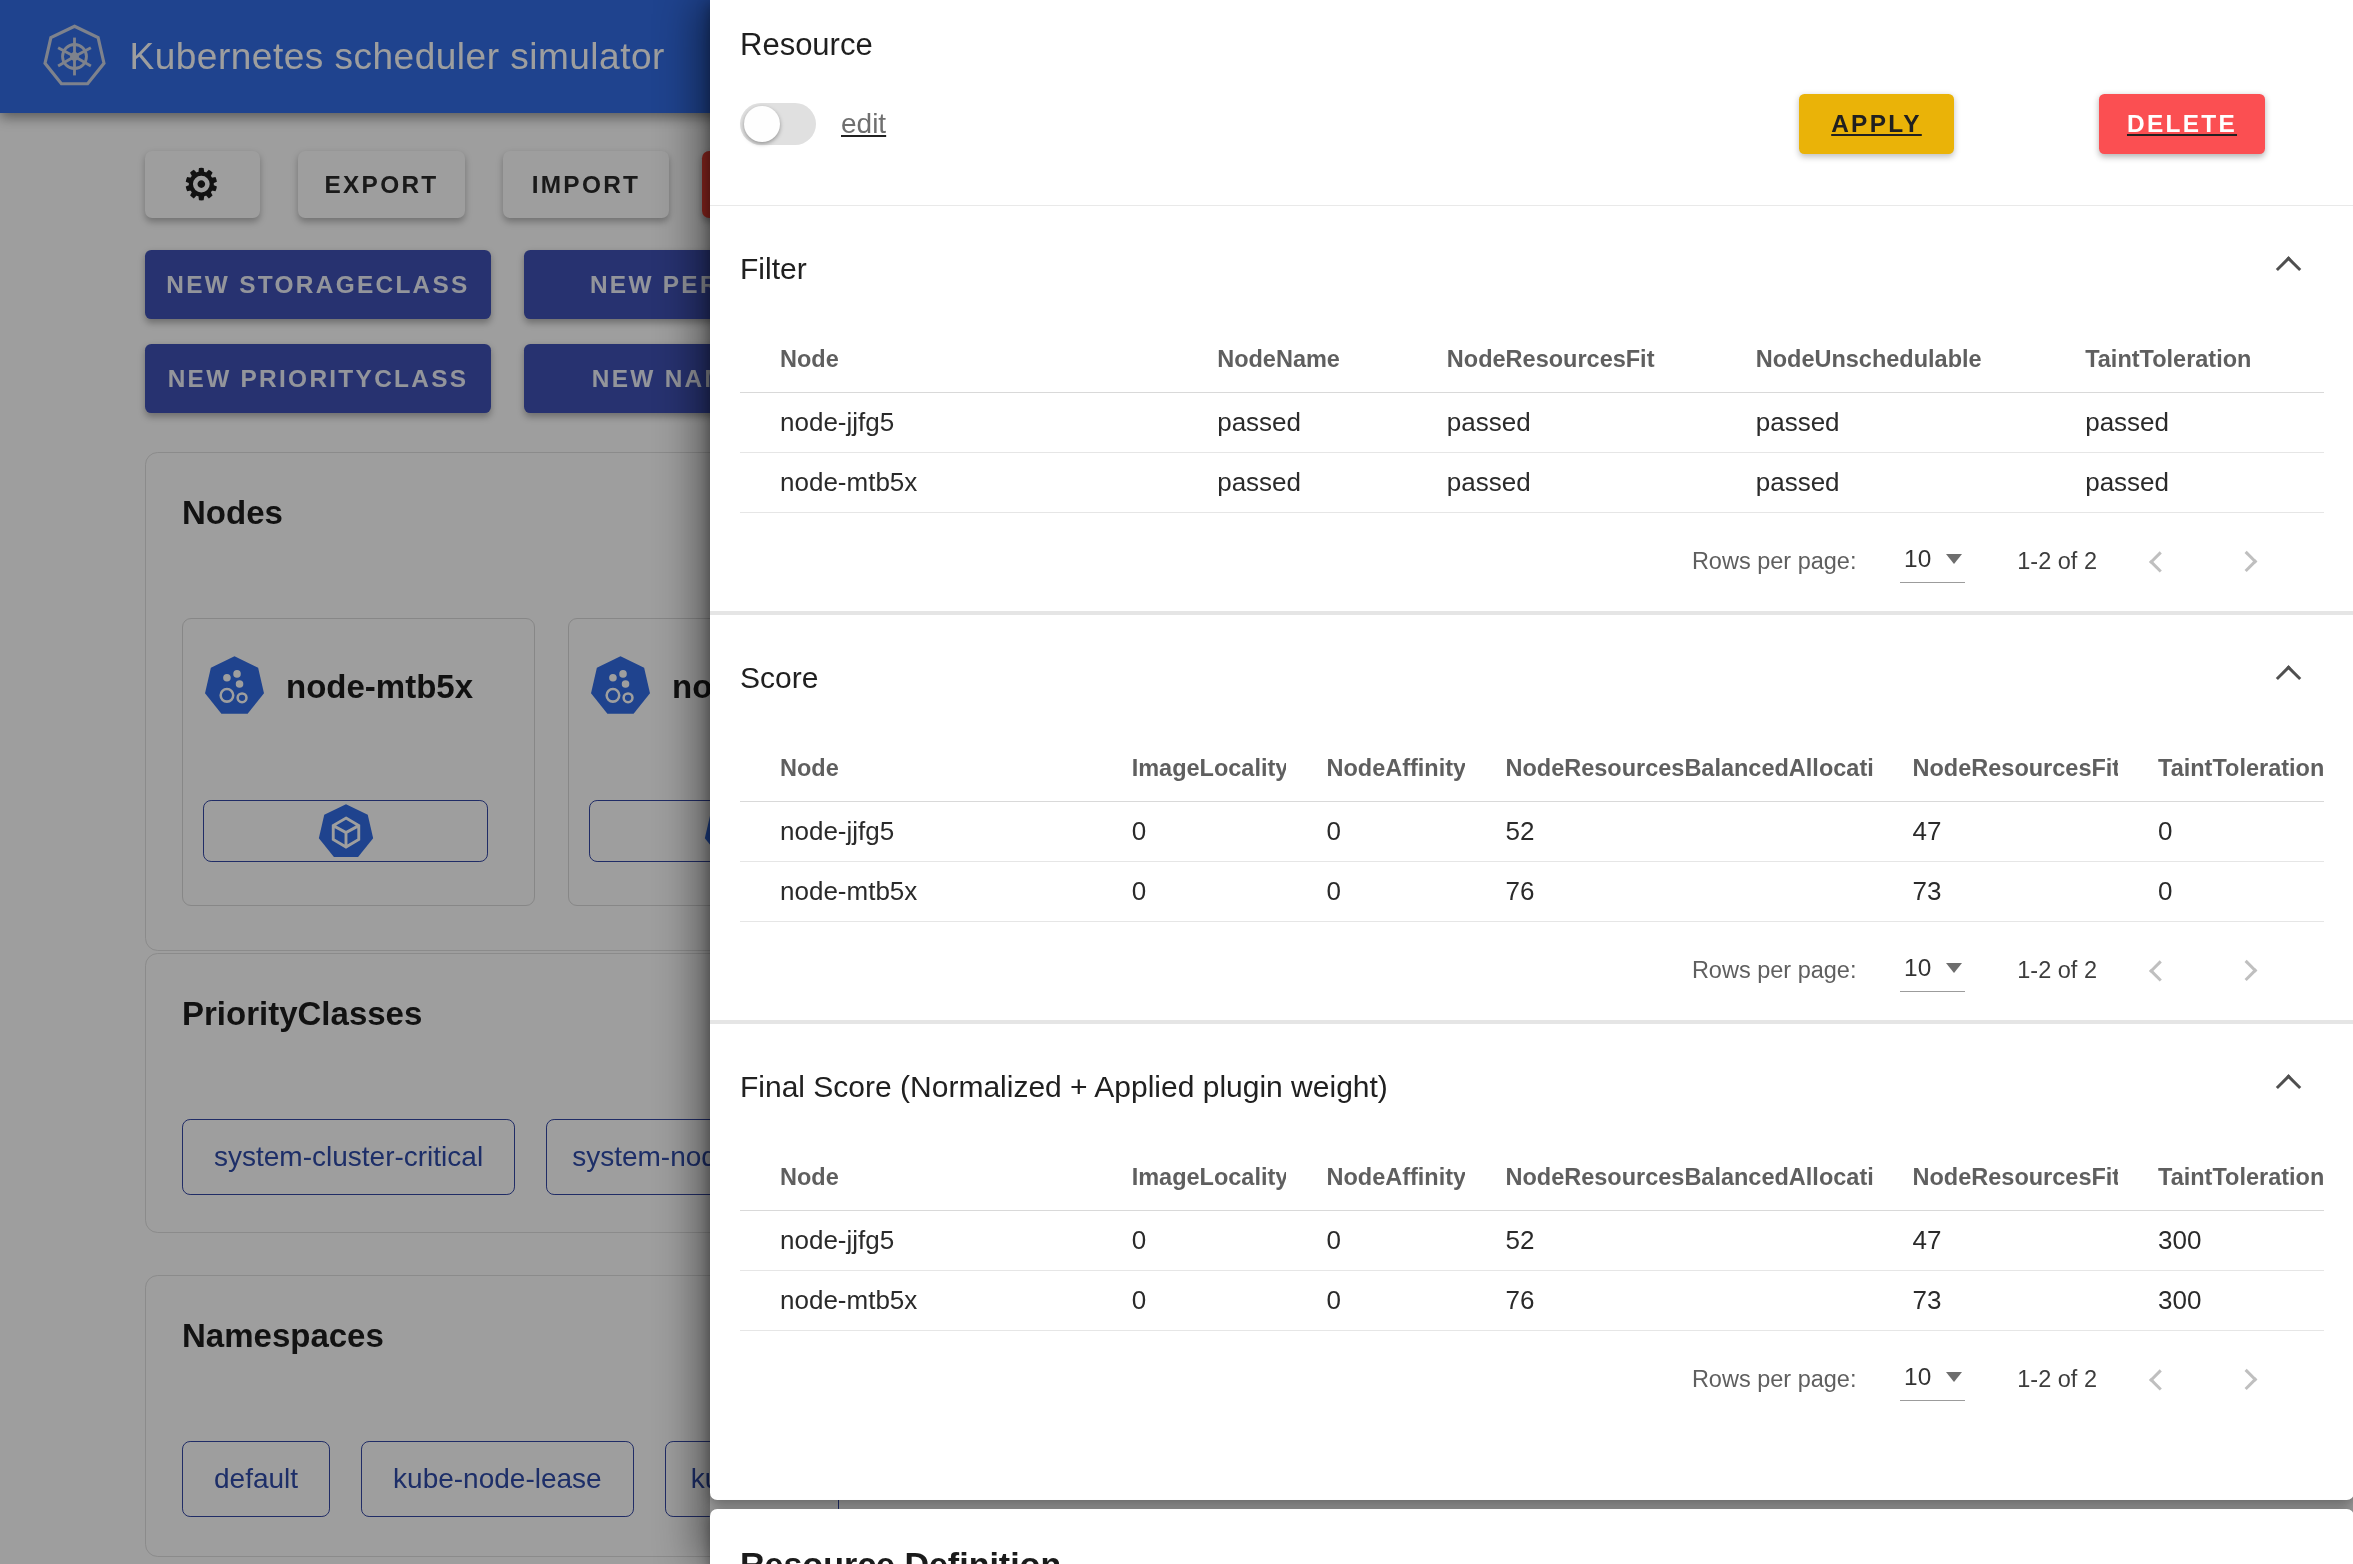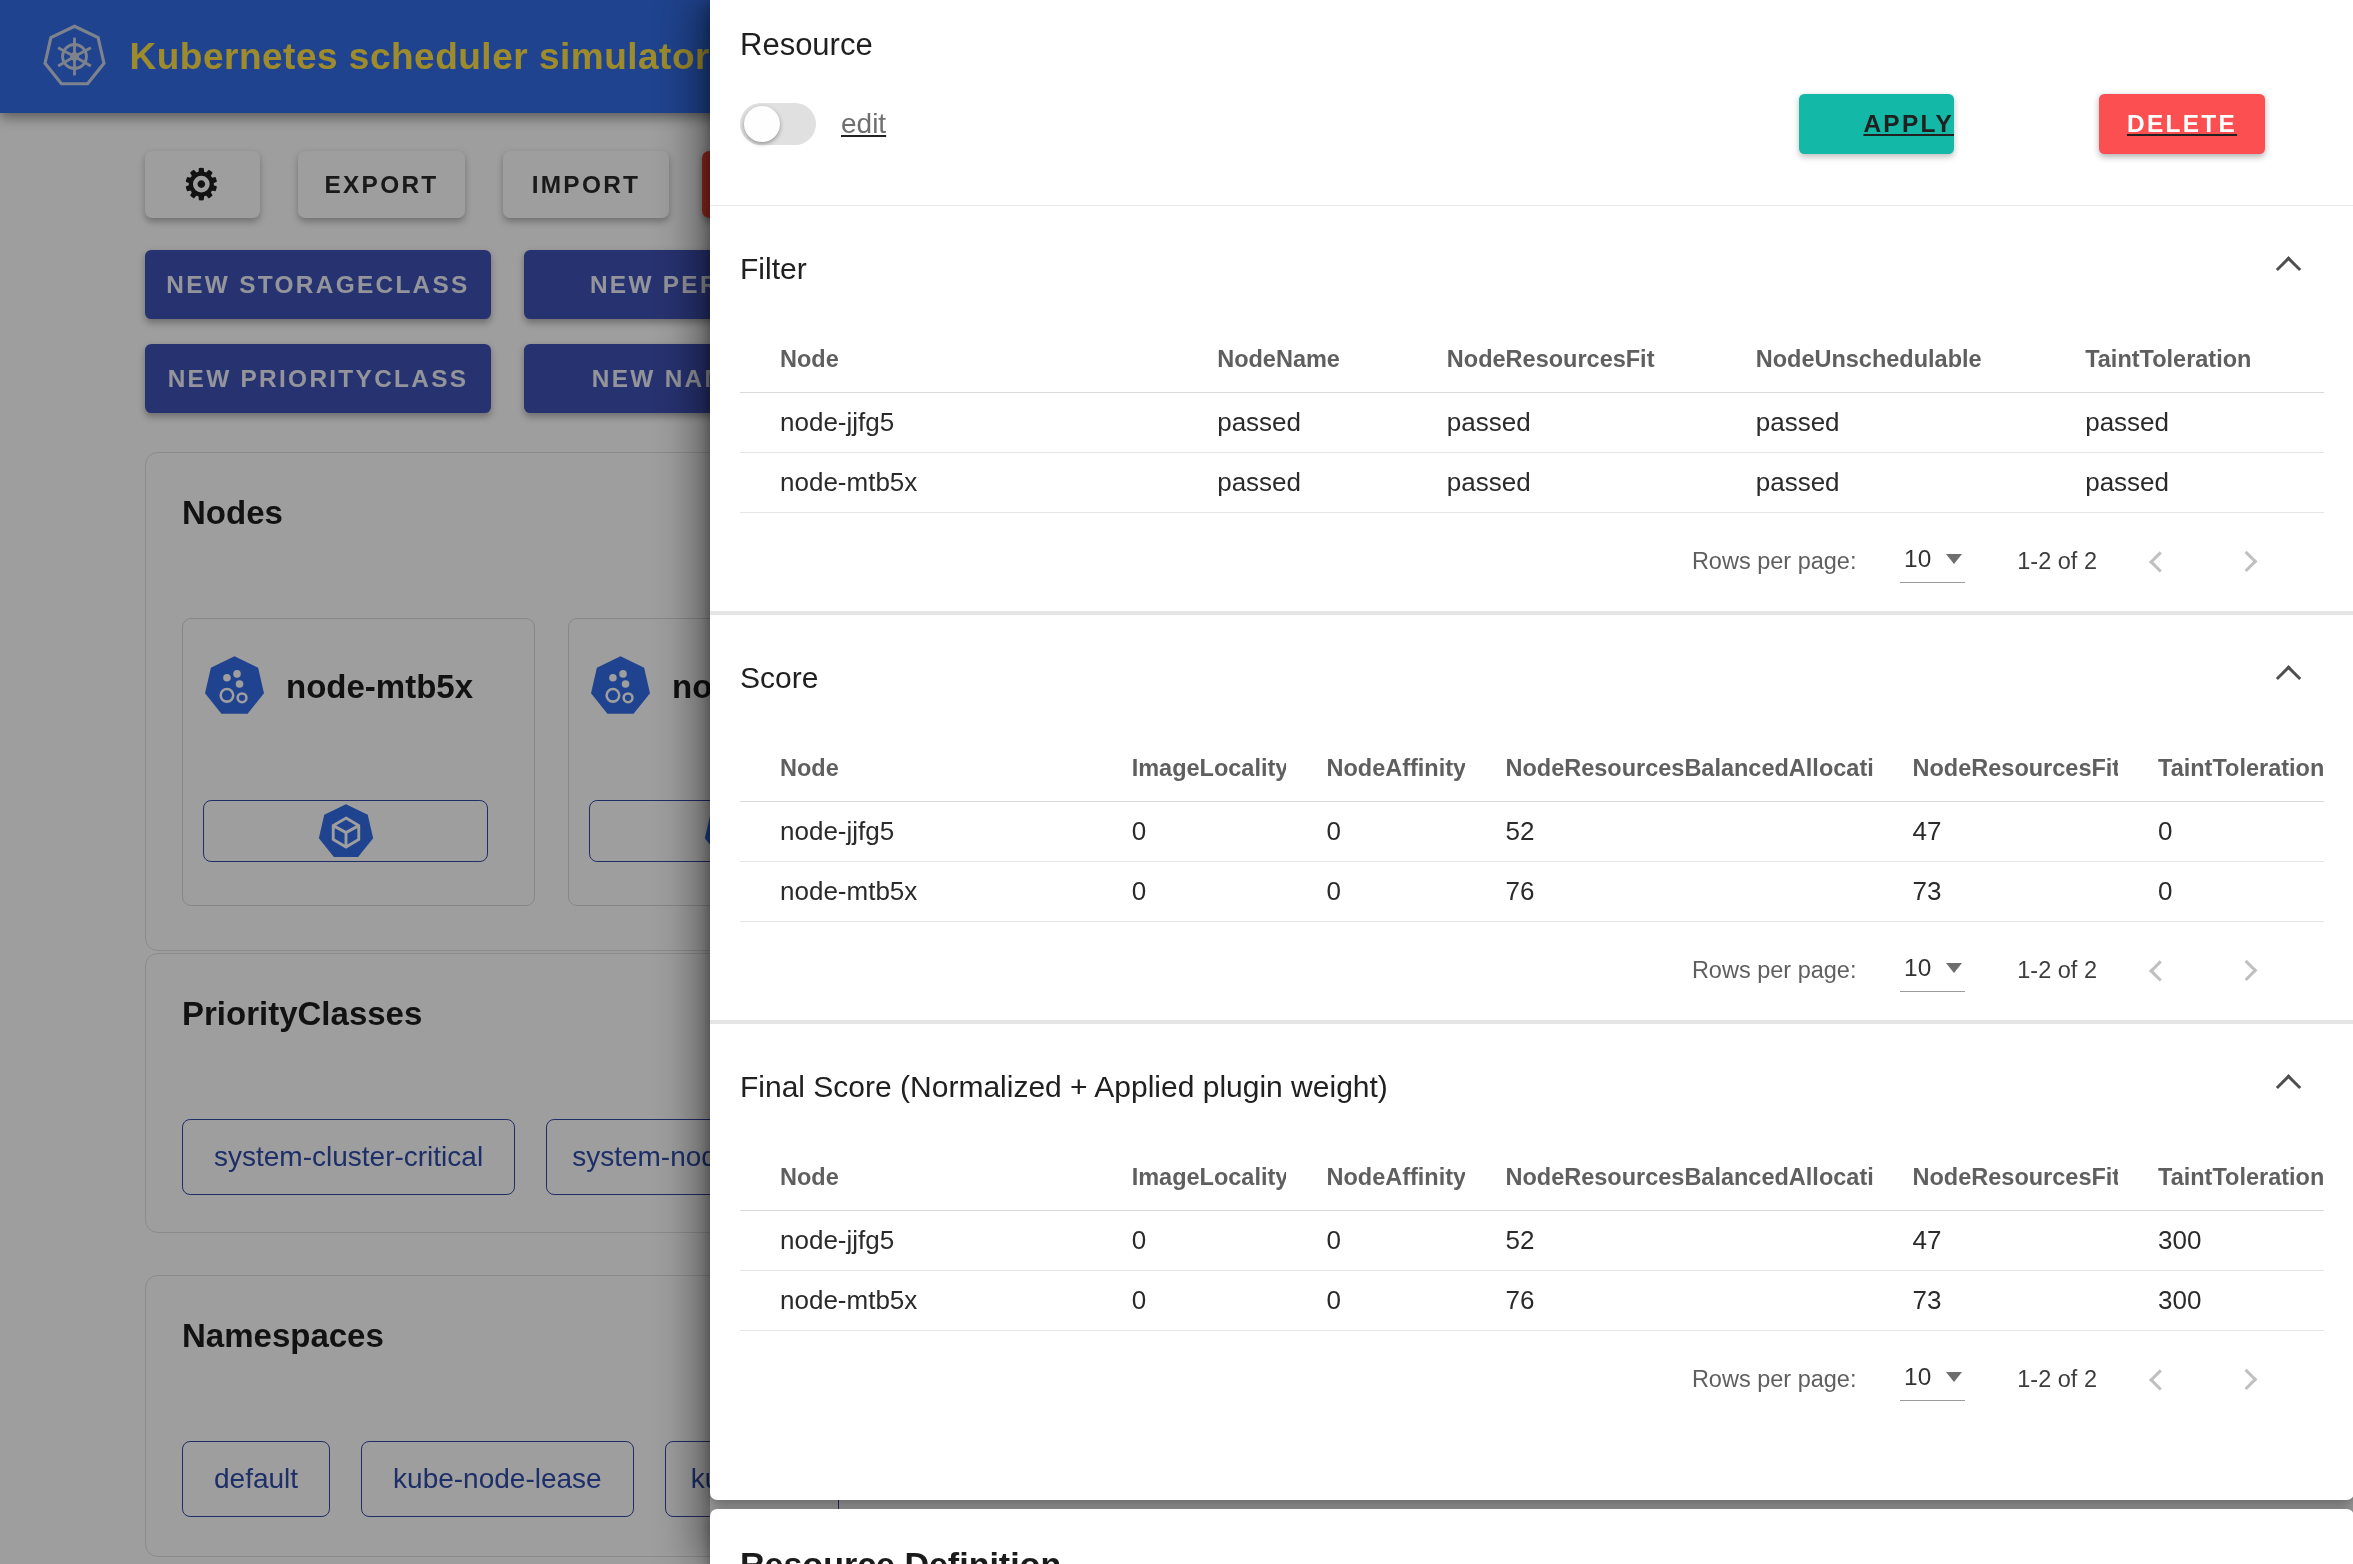--- a/index.html
+++ b/index.html
@@ -20,7 +20,7 @@
     box-shadow:0 4.5px 12.7px rgba(0,0,0,0.45);
     position:relative; z-index:2;
   }
-  .appbar-title { color:#fde047; font-size:37px; font-weight:700; letter-spacing:0.5px; }
+  .appbar-title { color:#ffffff; font-size:37px; font-weight:400; letter-spacing:0.5px; }
 
   .toolbar-row { position:absolute; left:145px; top:151px; display:flex; gap:38px; }
   .btn-flat {

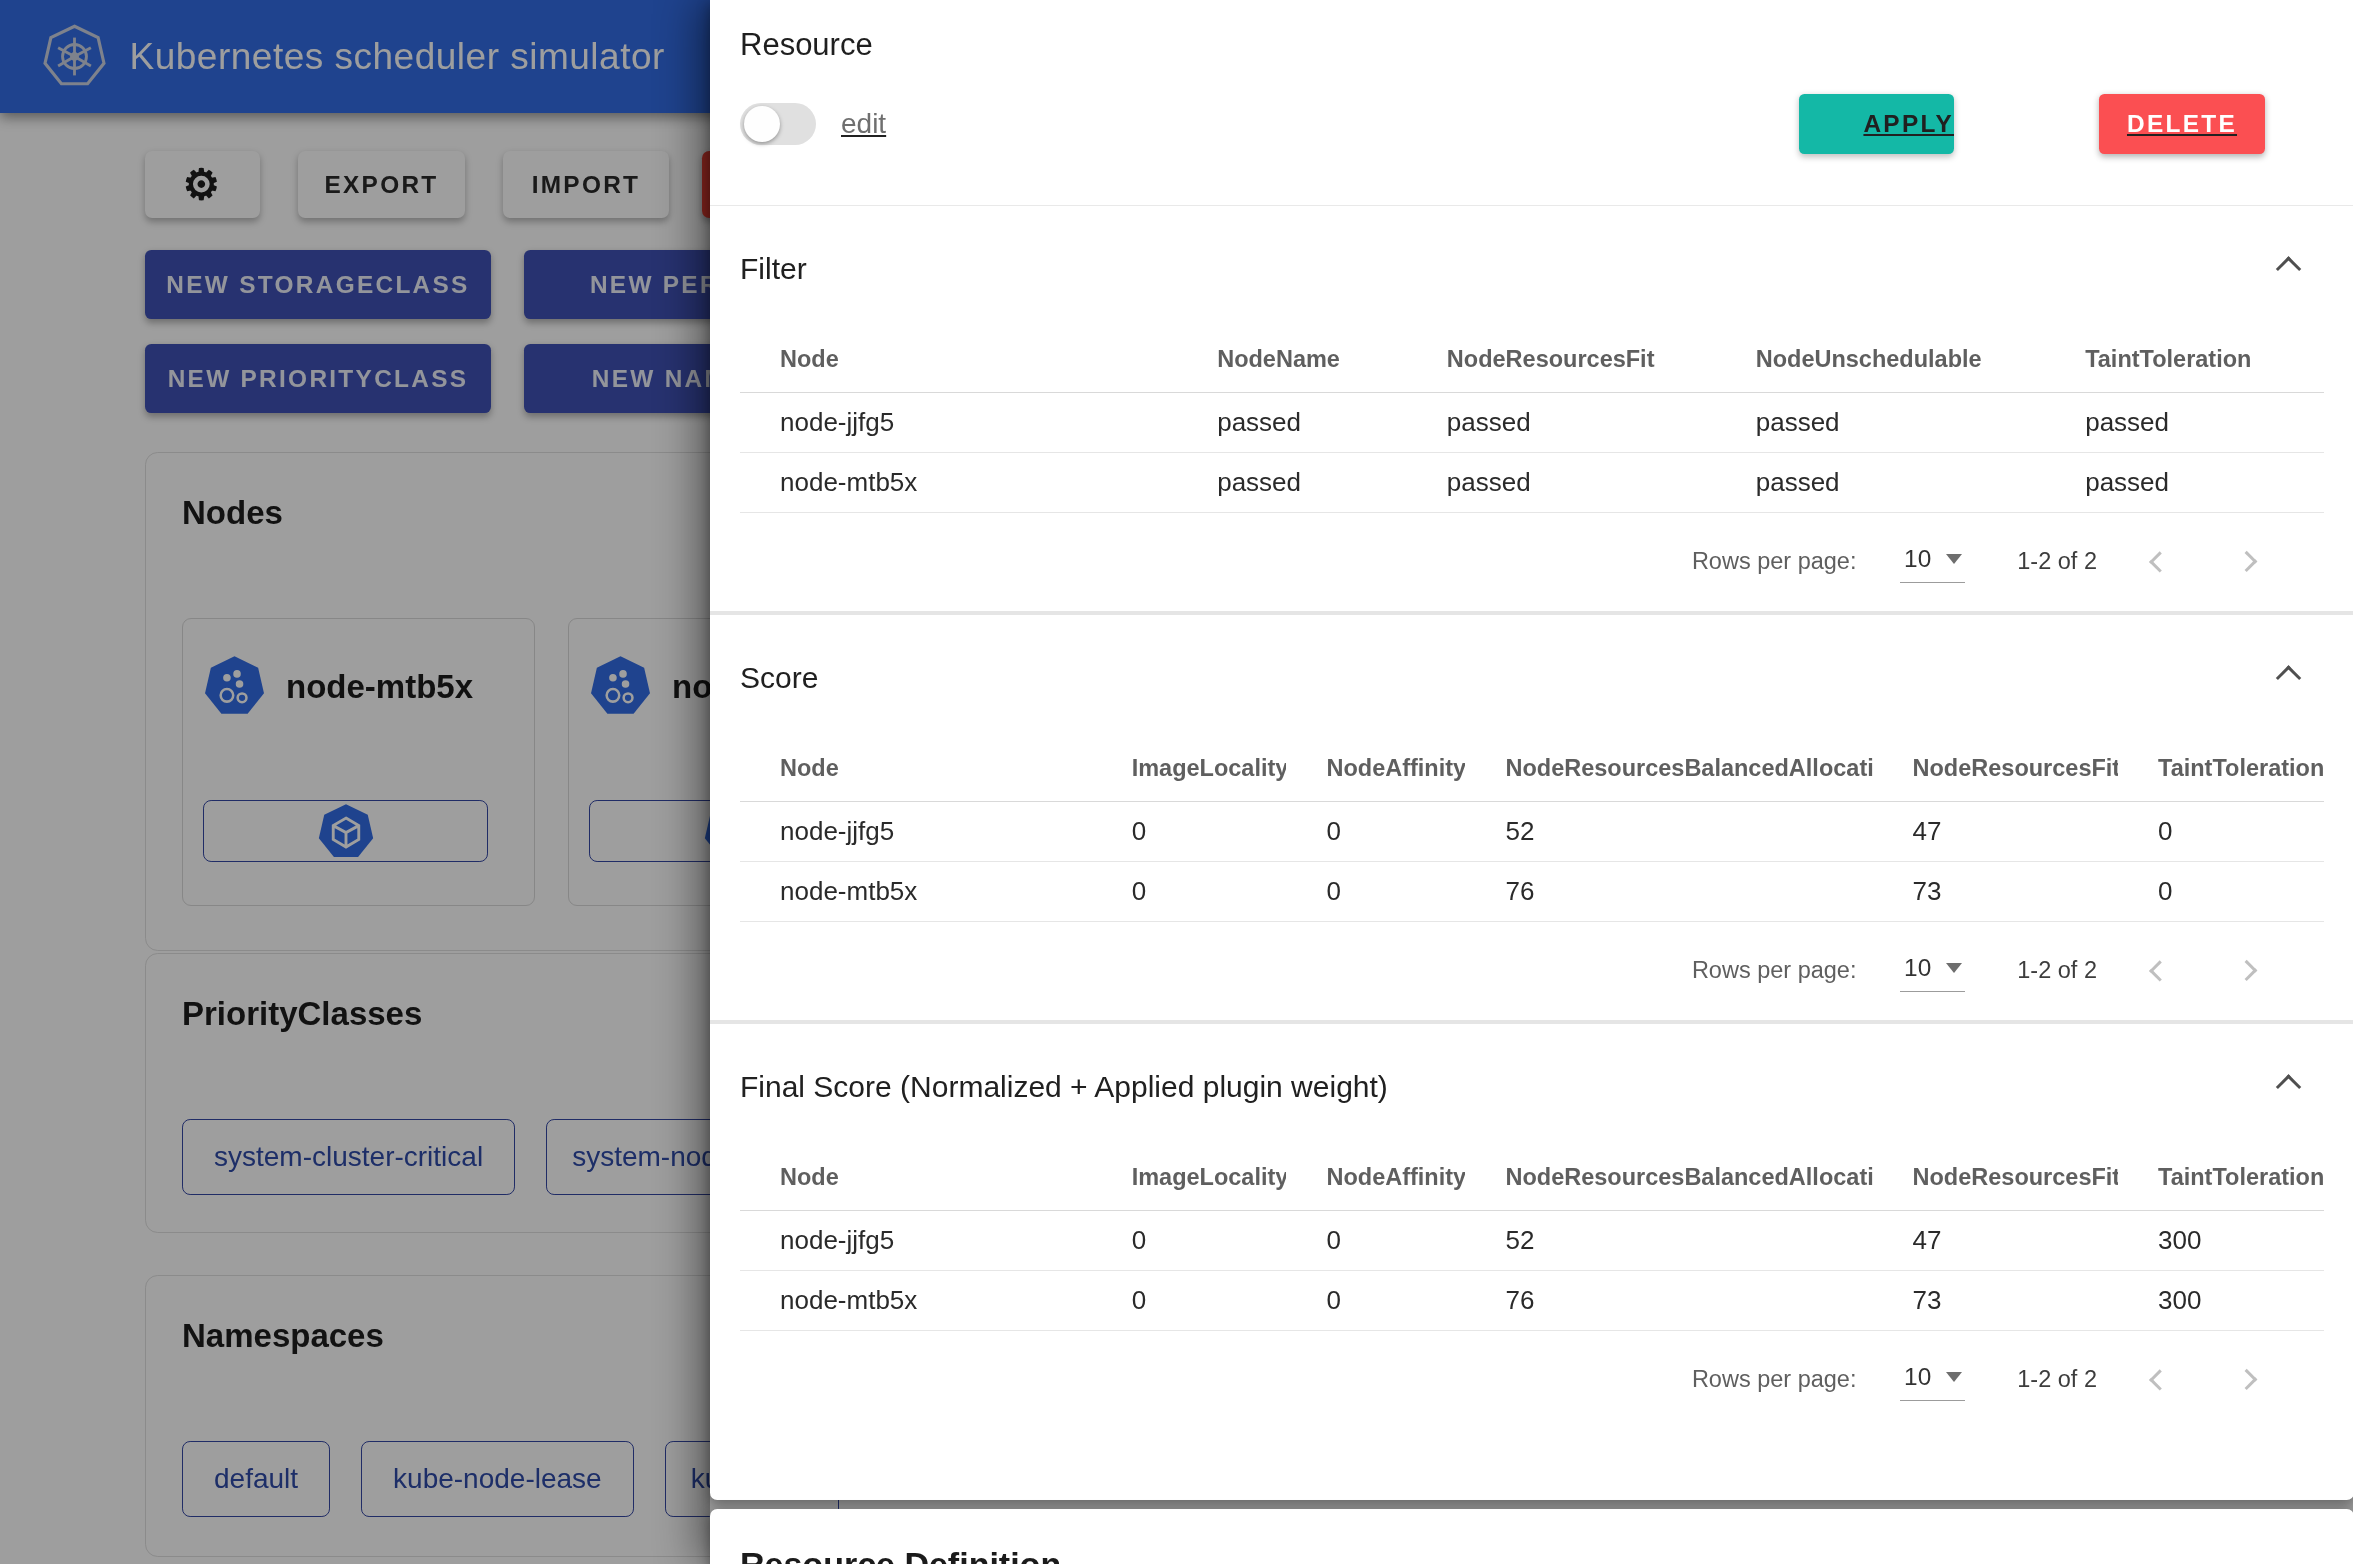--- a/index.html
+++ b/index.html
@@ -119,11 +119,10 @@
 
   .btn-apply {
     margin-left:auto; width:155px; height:60px;
-    background:#14b8a6; border:none; border-radius:5.4px;
+    background:#eab308; border:none; border-radius:5.4px;
     box-shadow:0 2.7px 6.3px rgba(0,0,0,0.25);
     font-family:inherit; font-size:24.4px; font-weight:700; letter-spacing:2.3px; color:#202020;
     cursor:pointer;
-    text-align:right;
   }
   .btn-delete {
     margin-left:145px; margin-right:59px; width:166px; height:60px;

